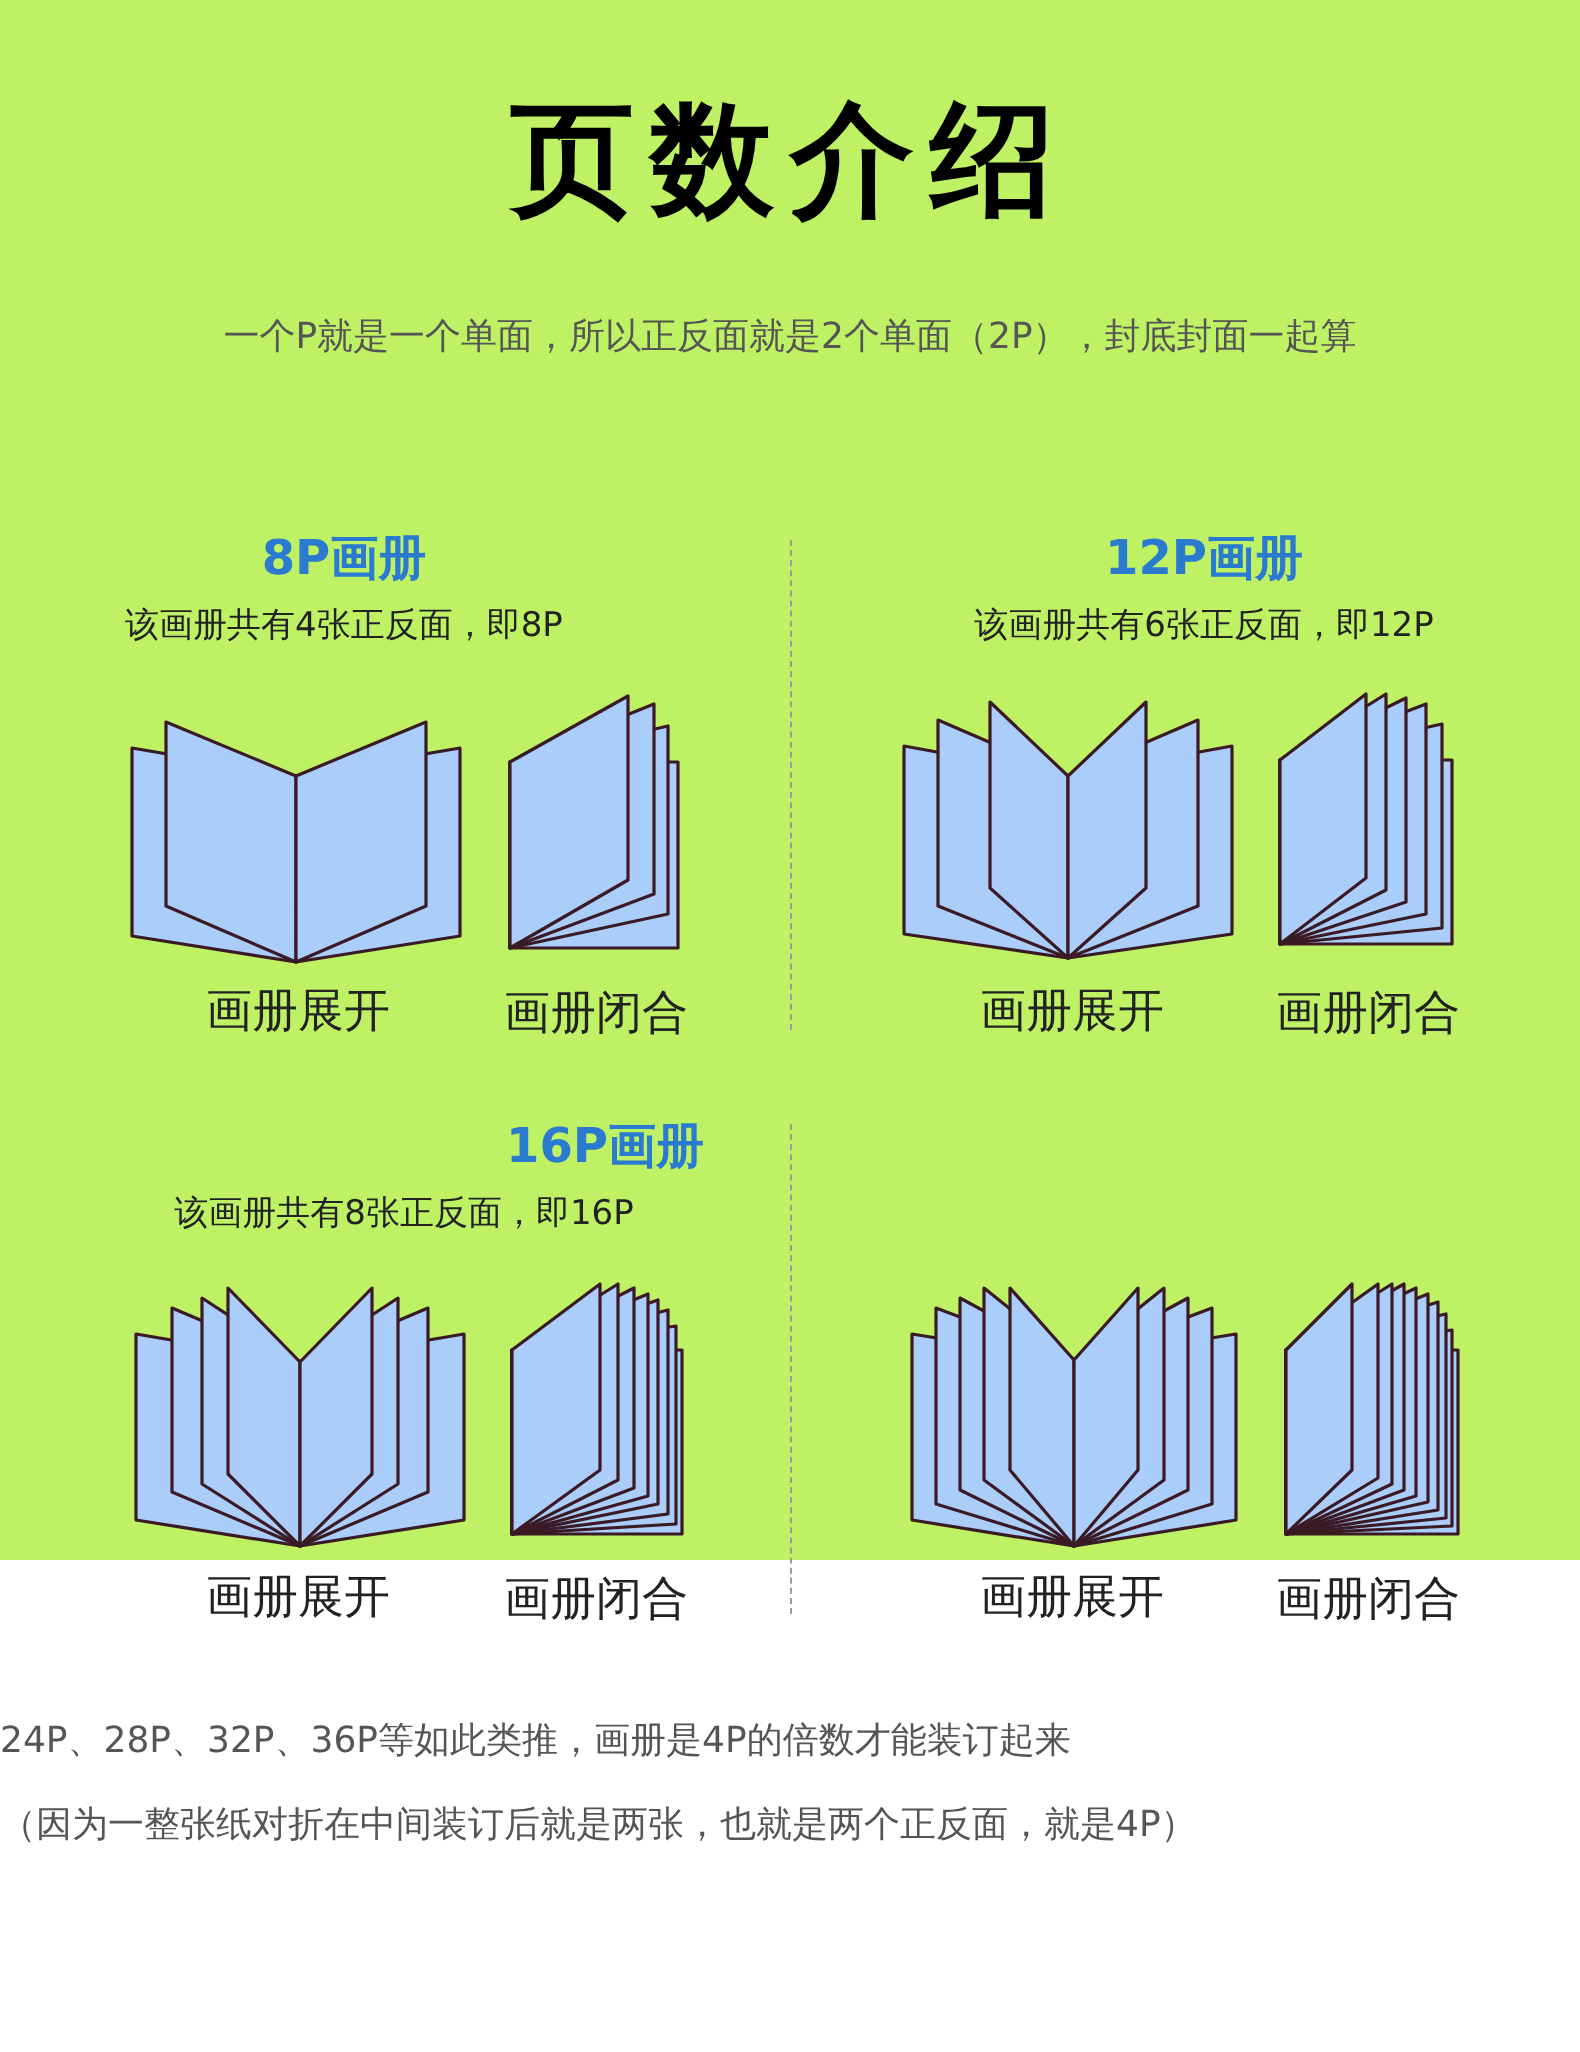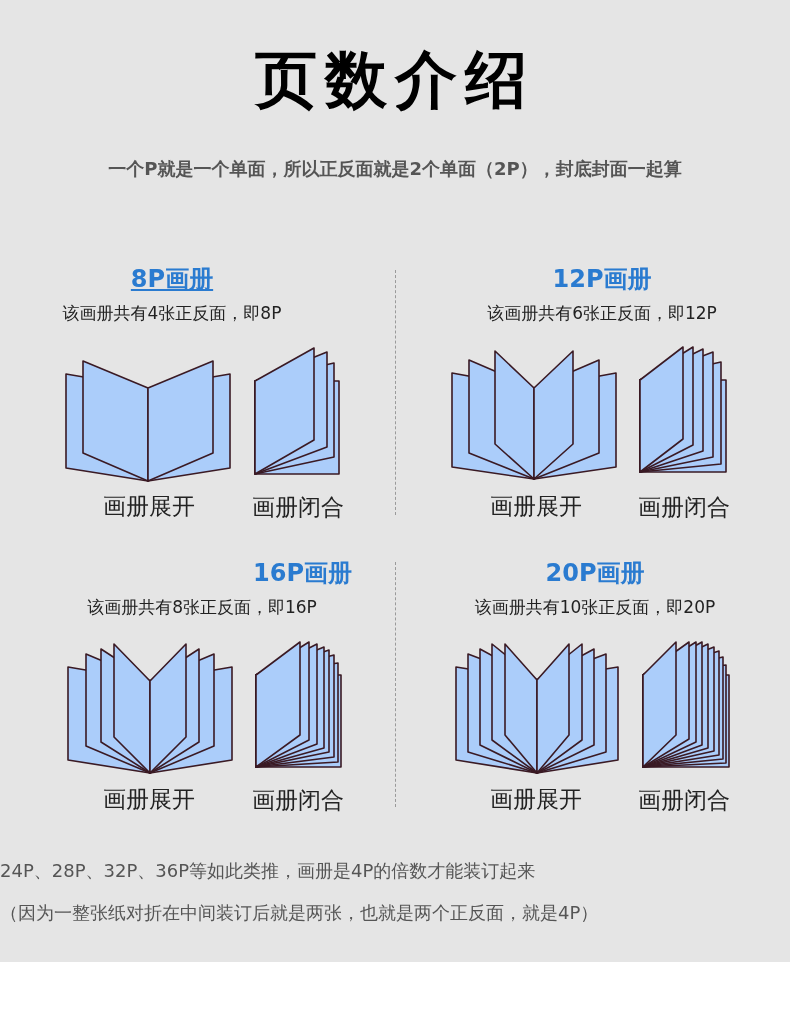--- a/index.html
+++ b/index.html
@@ -9,8 +9,8 @@
     font-family: "DejaVu Sans", "Liberation Sans", sans-serif;
   }
   .panel {
-    position: absolute; left: 0; top: 0; width: 790px; height: 962px;
-    background: #e5e5e5;
+    position: absolute; left: 0; top: 0; width: 790px; height: 780px;
+    background: #bef264;
   }
   .page-title {
     position: absolute; left: 0; top: 40px; width: 790px; text-align: center;

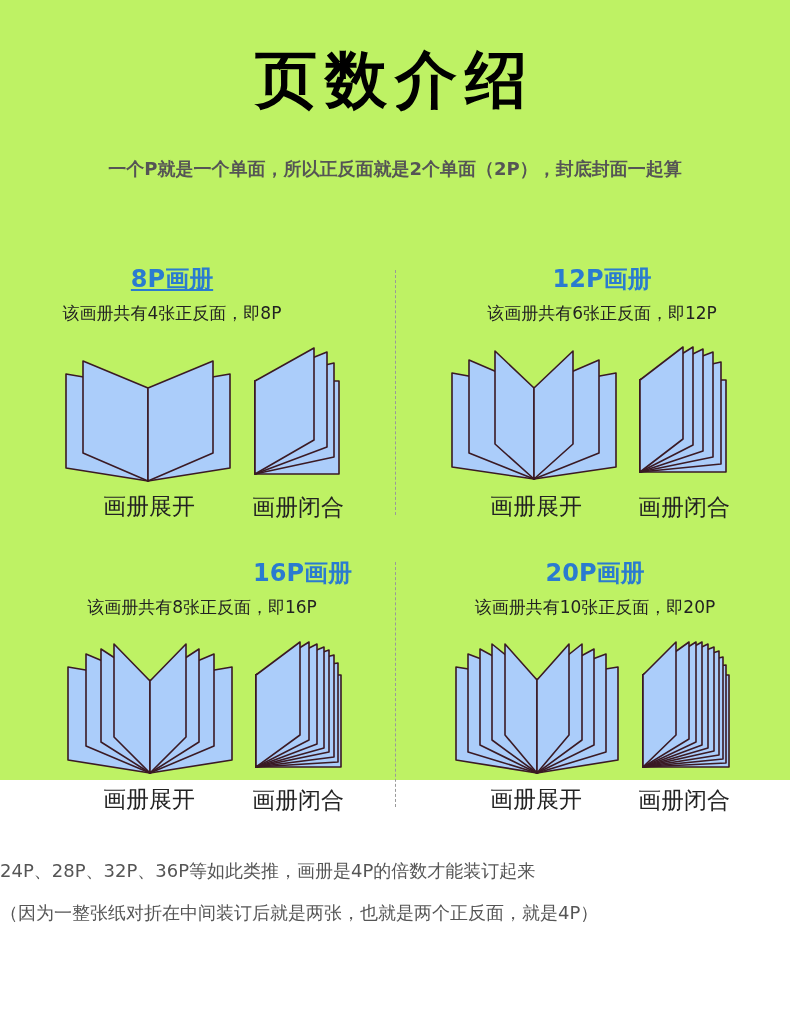--- a/index.html
+++ b/index.html
@@ -19,7 +19,7 @@
   }
   .subtitle {
     position: absolute; left: 0; top: 155px; width: 790px; text-align: center;
-    font-size: 18px; color: #555; line-height: 28px; font-weight: bold;
+    font-size: 18px; color: #555; line-height: 28px;
   }
   .section {
     position: absolute; width: 360px; height: 280px;

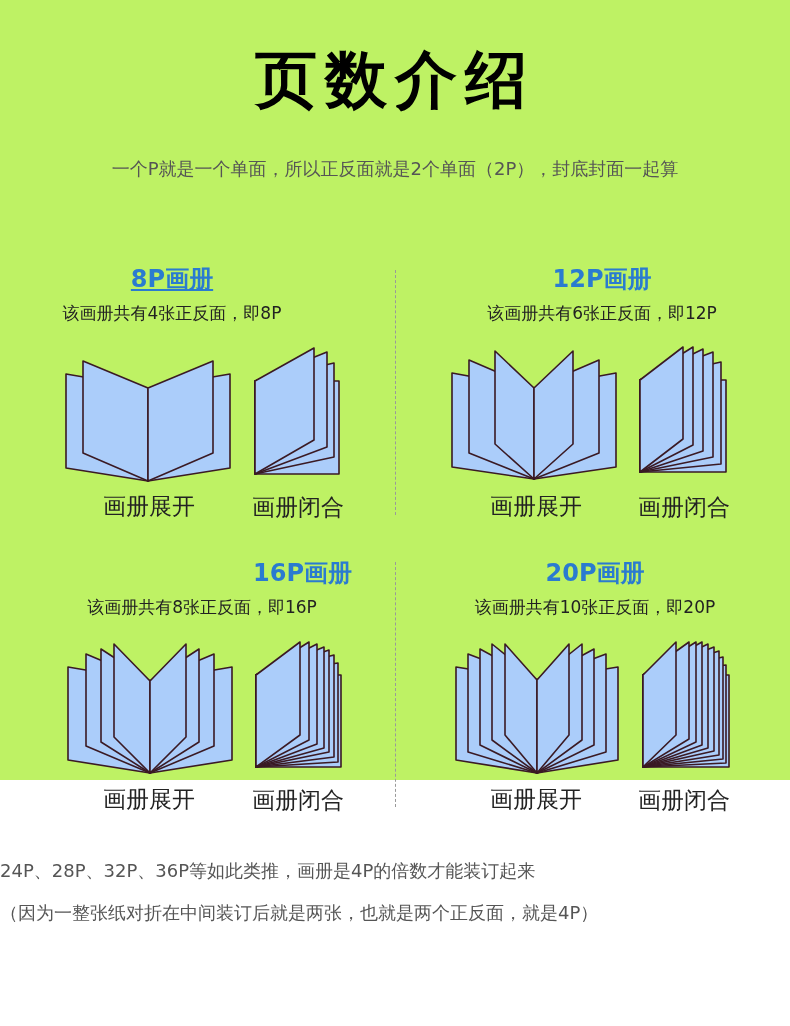--- a/index.html
+++ b/index.html
@@ -112,7 +112,7 @@
     </svg>
 
   <div class="section" style="left:22px;top:263px;width:300px;">
-    <div class="sec-title" style="left:0;width:300px;text-decoration:underline;">8P画册</div>
+    <div class="sec-title" style="left:0;width:300px;">8P画册</div>
     <div class="sec-desc" style="left:0;width:360px;margin-left:-30px;">该画册共有4张正反面，即8P</div>
   </div>
   <div class="cap" style="left:94px;top:494px;">画册展开</div>

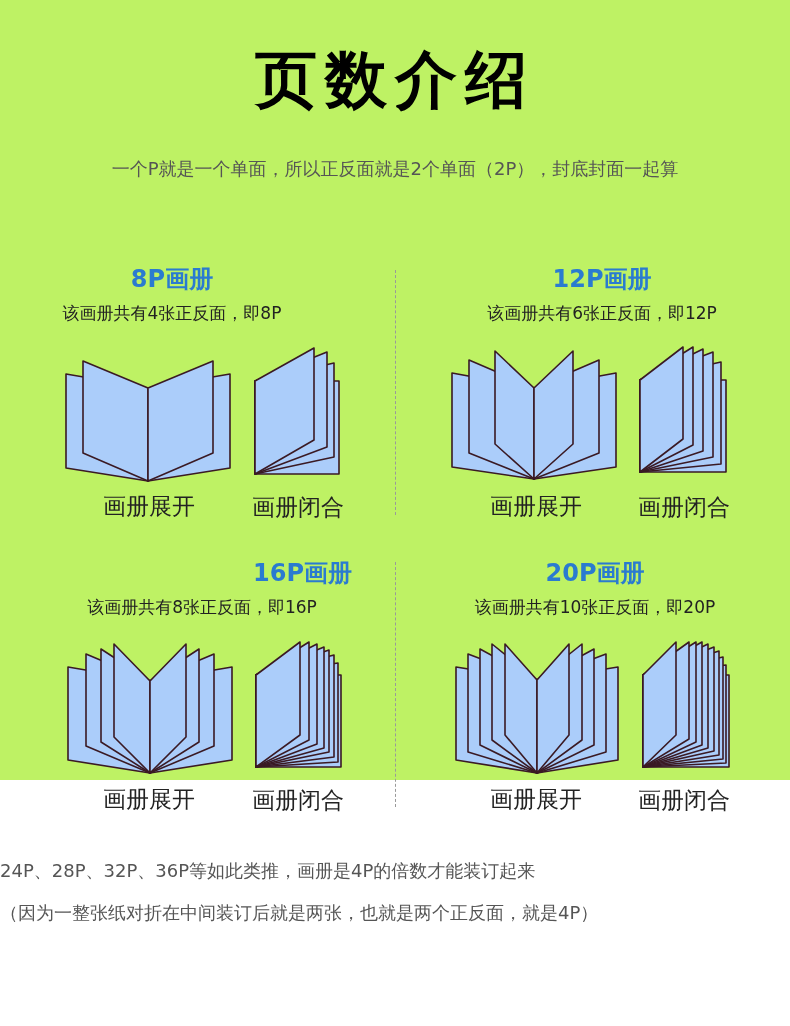--- a/index.html
+++ b/index.html
@@ -132,10 +132,6 @@
   <div class="cap" style="left:94px;top:787px;">画册展开</div>
   <div class="cap" style="left:243px;top:788px;">画册闭合</div>
 
-  <div class="section" style="left:405px;top:557px;width:380px;">
-    <div class="sec-title">20P画册</div>
-    <div class="sec-desc">该画册共有10张正反面，即20P</div>
-  </div>
   <div class="cap" style="left:481px;top:787px;">画册展开</div>
   <div class="cap" style="left:629px;top:788px;">画册闭合</div>
 

